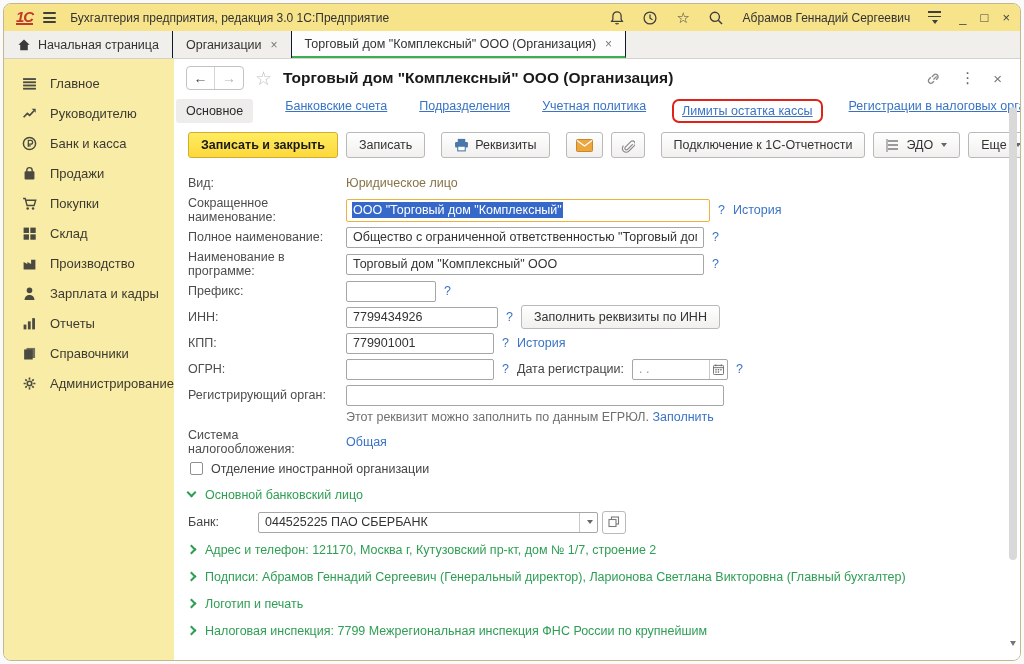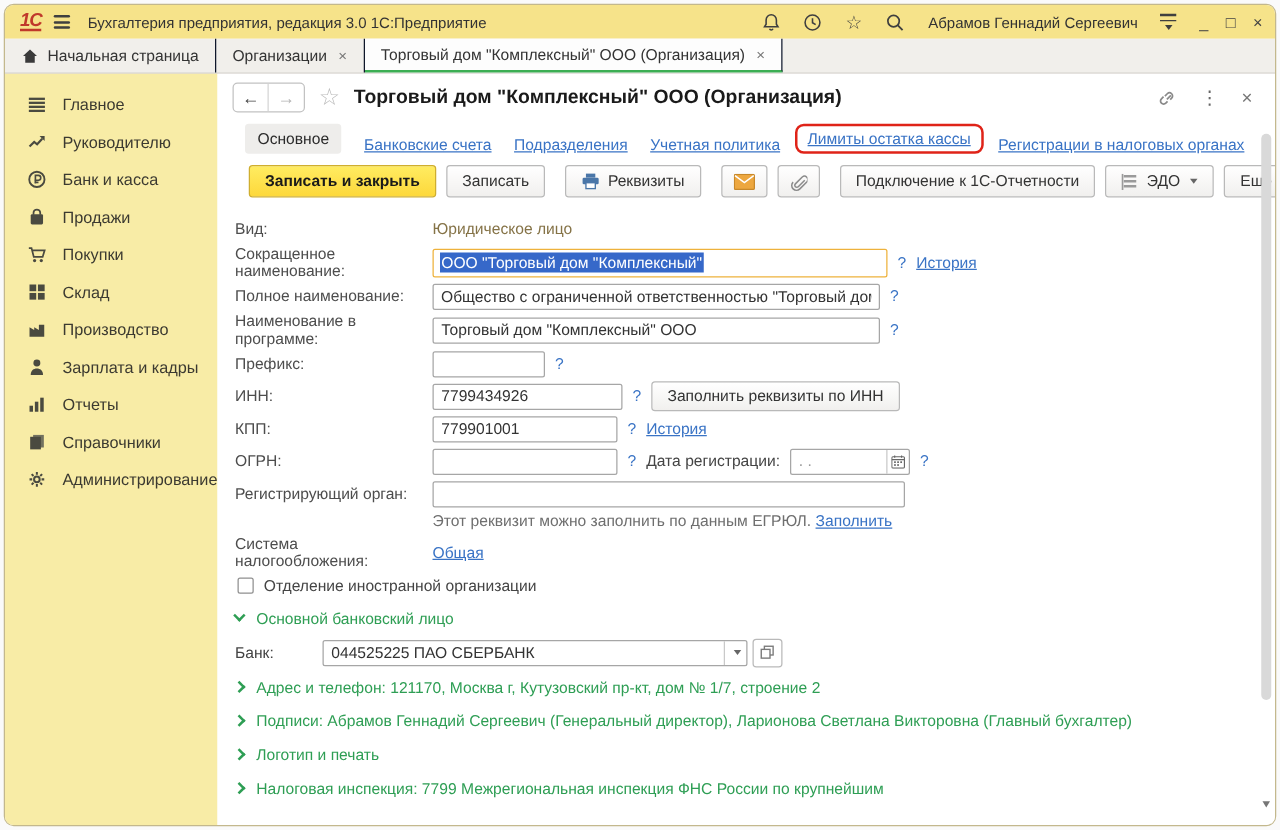--- a/index.html
+++ b/index.html
@@ -54,7 +54,7 @@
   .head-ic { display:flex; align-items:center; gap:18px; margin-right:4px; }
   .head-ic span { cursor:pointer; color:#8a8a8a; font-size:14px; display:flex; align-items:center; }
   
-  .doc-nav { display:flex; align-items:flex-end; gap:18px; padding:2px 14px 9px 22px; font-size:12.5px; }
+  .doc-nav { display:flex; align-items:flex-start; gap:32px; padding:2px 14px 9px 2px; font-size:12.5px; }
   .nav-active { background:#eeedeb; border-radius:3px; padding:5px 10px; color:#2b2b2b; cursor:pointer; }
   a.navlink { color:#3973c5; text-decoration:underline; cursor:pointer; white-space:nowrap; }
   .hlbox { border:2.5px solid #df2318; border-radius:7px; padding:3px 8px; margin:0 -6px; }

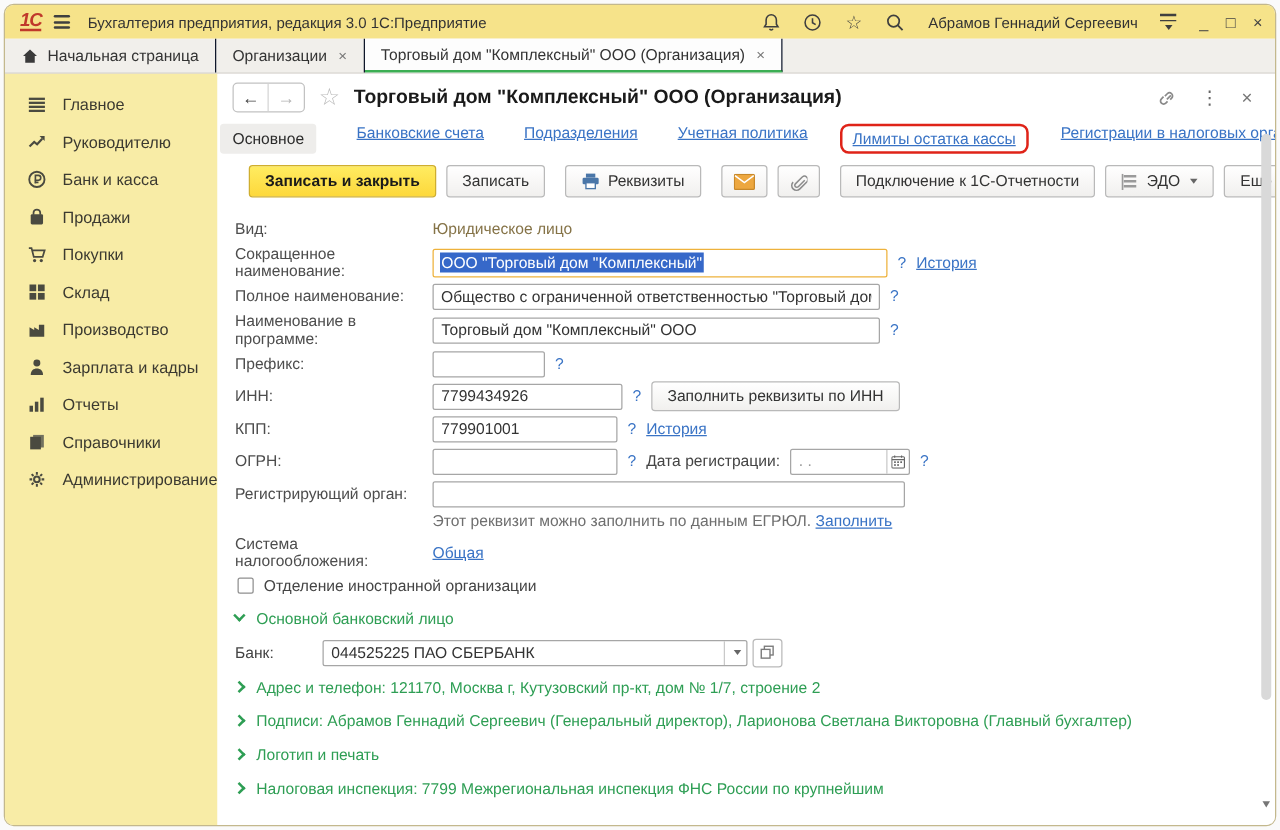--- a/index.html
+++ b/index.html
@@ -63,7 +63,7 @@
   .btn { height:26px; display:inline-flex; align-items:center; gap:6px; padding:0 12px;
     background:linear-gradient(#fff,#f1f0ee); border:1px solid #b9b9b9; border-radius:3px;
     font-size:12.5px; color:#333; cursor:pointer; white-space:nowrap; }
-  .btn-primary { background:linear-gradient(#ffec61,#fdd83b); border-color:#cfae2f; font-weight:bold; color:#1a1a1a;margin-left:11px; }
+  .btn-primary { background:linear-gradient(#ffec61,#fdd83b); border-color:#cfae2f; font-weight:bold; color:#1a1a1a; }
   .btn-ic { padding:0 9px; }
   .caret { width:0; height:0; border-left:3.5px solid transparent; border-right:3.5px solid transparent;
     border-top:4px solid #666; margin-left:2px; }

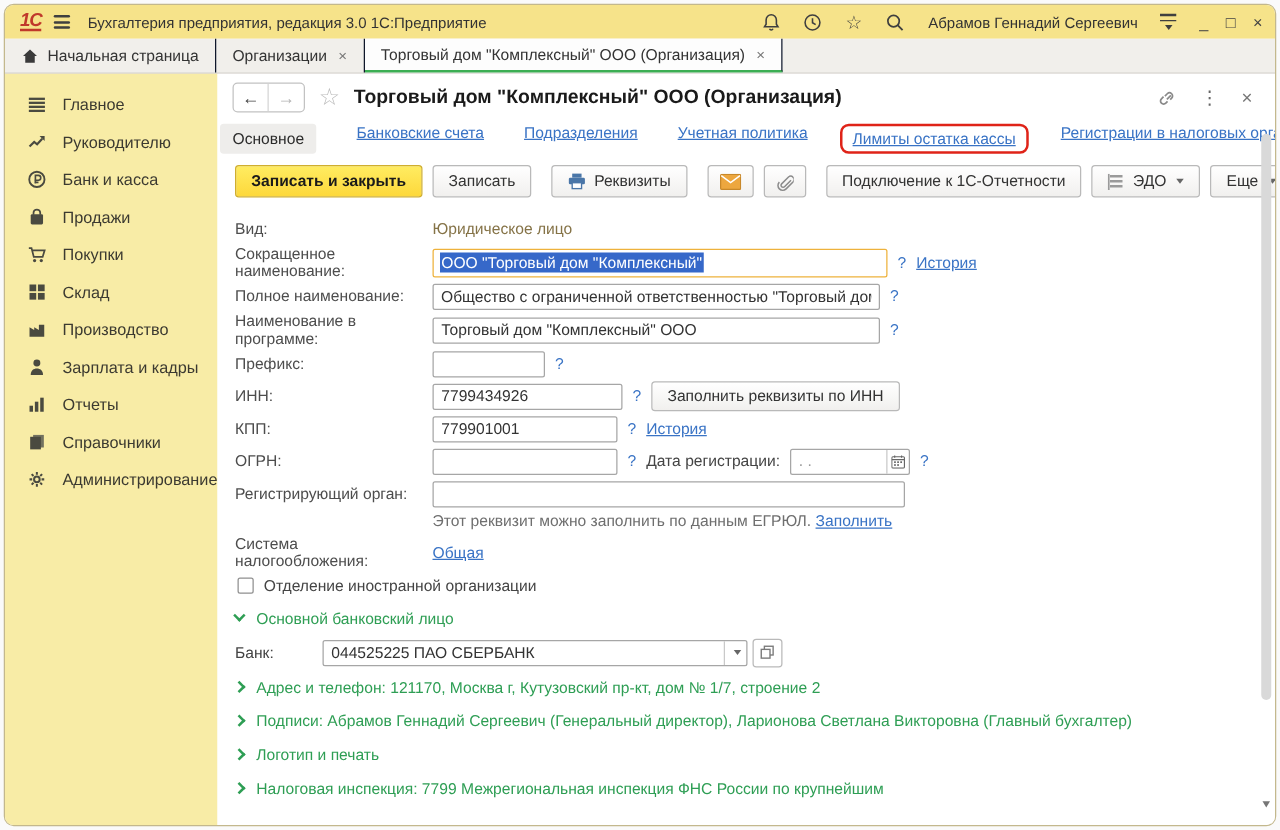--- a/index.html
+++ b/index.html
@@ -79,7 +79,7 @@
     display:flex; align-items:center; background:#fff; overflow:hidden; white-space:nowrap; }
   .seltext { background:#3668c9; color:#fff; padding:1px 1px; }
   .q { color:#3973c5; margin:0 8px; cursor:pointer; font-size:12.5px; }
-  a.blink { color:#3973c5; text-decoration:underline; cursor:pointer; white-space:nowrap; }
+  a.blink { color:#3973c5; cursor:pointer; white-space:nowrap; }
   .hint { color:#6f6f6f; margin-left:158px; padding:2px 0 4px 0; }
   .cb { width:13px; height:13px; border:1px solid #8f8f8f; border-radius:2px; background:#fff;
     margin:0 8px 0 2px; cursor:pointer; flex:none; }

